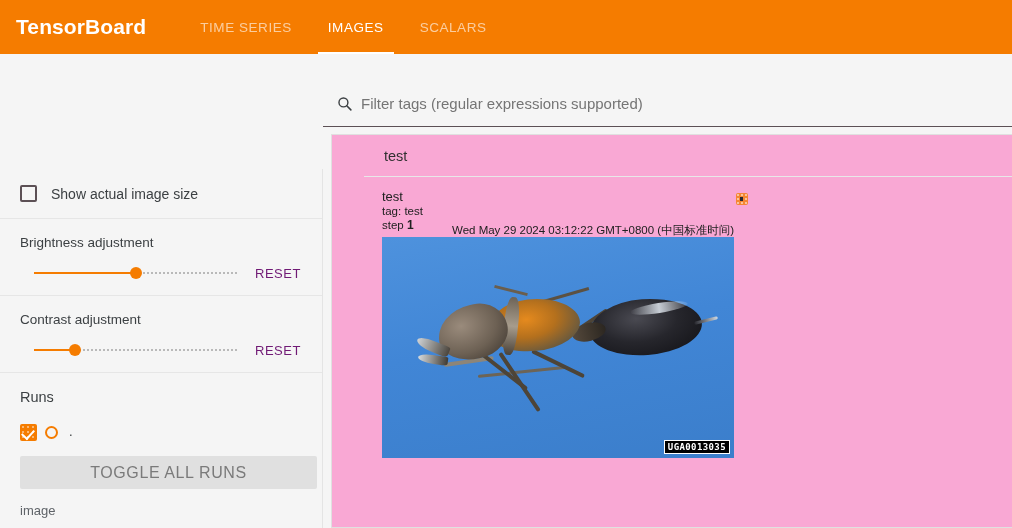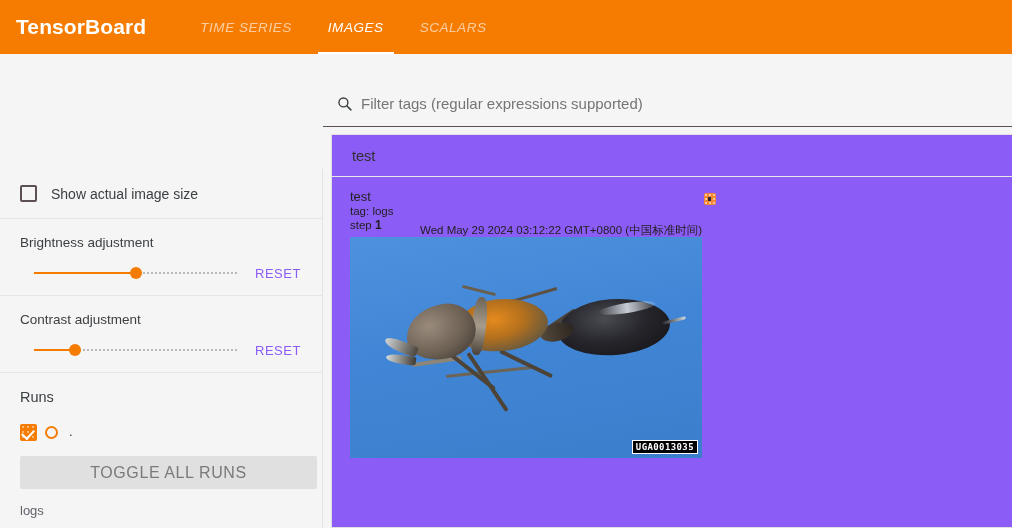--- a/index.html
+++ b/index.html
@@ -42,7 +42,6 @@
     position: relative;
     cursor: pointer;
     white-space: nowrap;
-    font-style: italic;
   }
   .tab.active { color: #ffffff; }
   .tab.active::after {

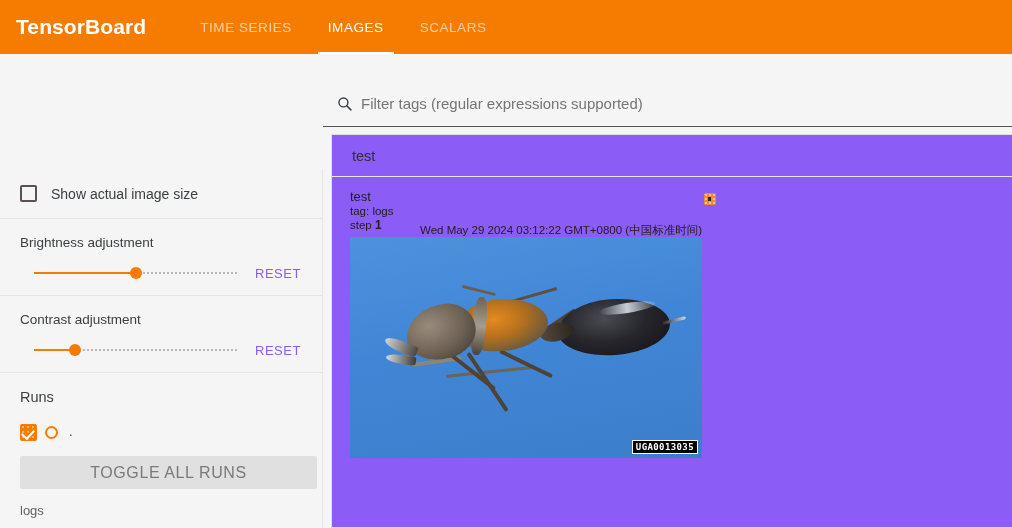--- a/index.html
+++ b/index.html
@@ -256,12 +256,13 @@
   
   #card-group {
     margin: 7px 0 0 8px;
-    background: #8b5cf6;
+    background: #f9a8d4;
     border: 1px solid #e0e0e0;
     border-right: none;
     height: 394px;
     overflow: hidden;
     position: relative;
+    padding-left: 32px;
   }
   #group-header {
     height: 42px;

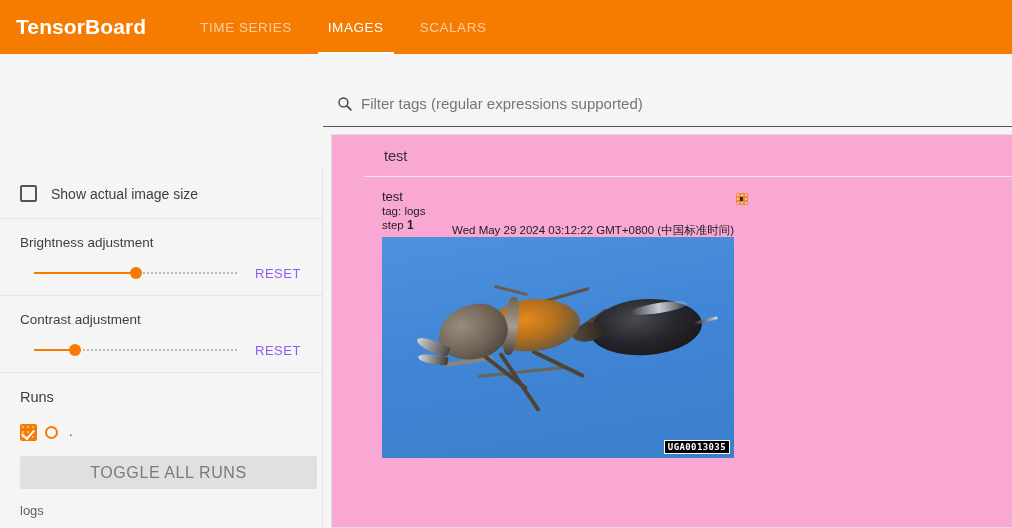--- a/index.html
+++ b/index.html
@@ -499,7 +499,7 @@
 
           <div id="card-meta-row">
             <div id="card-run-name">test</div>
-            <div id="card-tag">tag: logs</div>
+            <div id="card-tag">tag: test</div>
             <div id="card-step-line">
               <span>step</span>
               <span id="card-step-value">1</span>

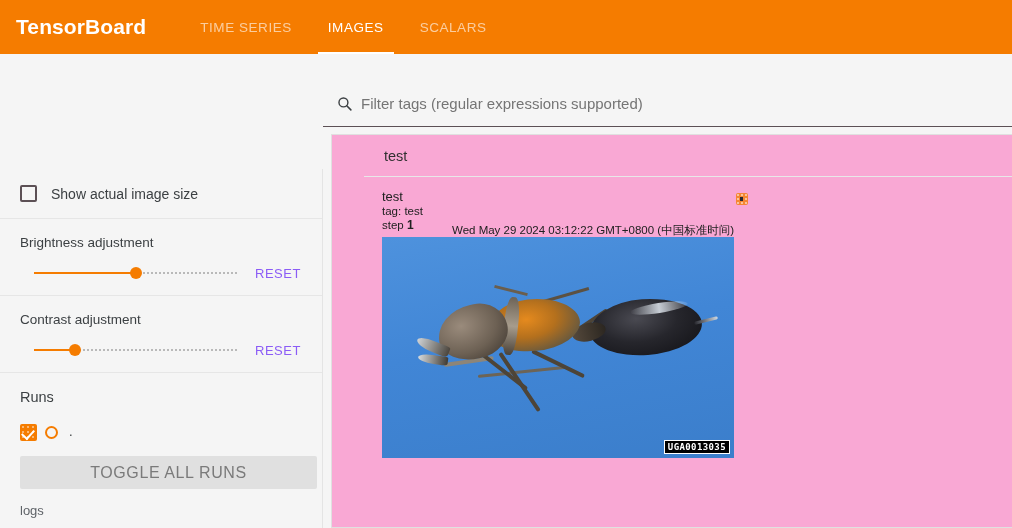--- a/index.html
+++ b/index.html
@@ -136,7 +136,7 @@
     margin-left: 18px;
     font-size: 13px;
     letter-spacing: .5px;
-    color: #8b5cf6;
+    color: #701a75;
     cursor: pointer;
     white-space: nowrap;
   }

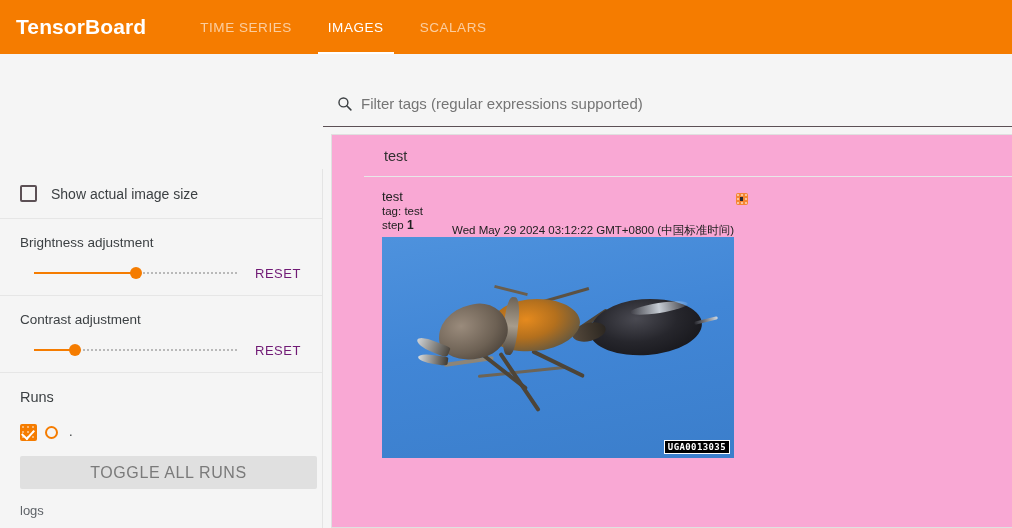--- a/index.html
+++ b/index.html
@@ -474,7 +474,7 @@
         <span id="run-name">.</span>
       </div>
       <button id="toggle-all-runs">TOGGLE ALL RUNS</button>
-      <div id="logs-label">logs</div>
+      <div id="logs-label">image</div>
     </div>
 
   </div>

